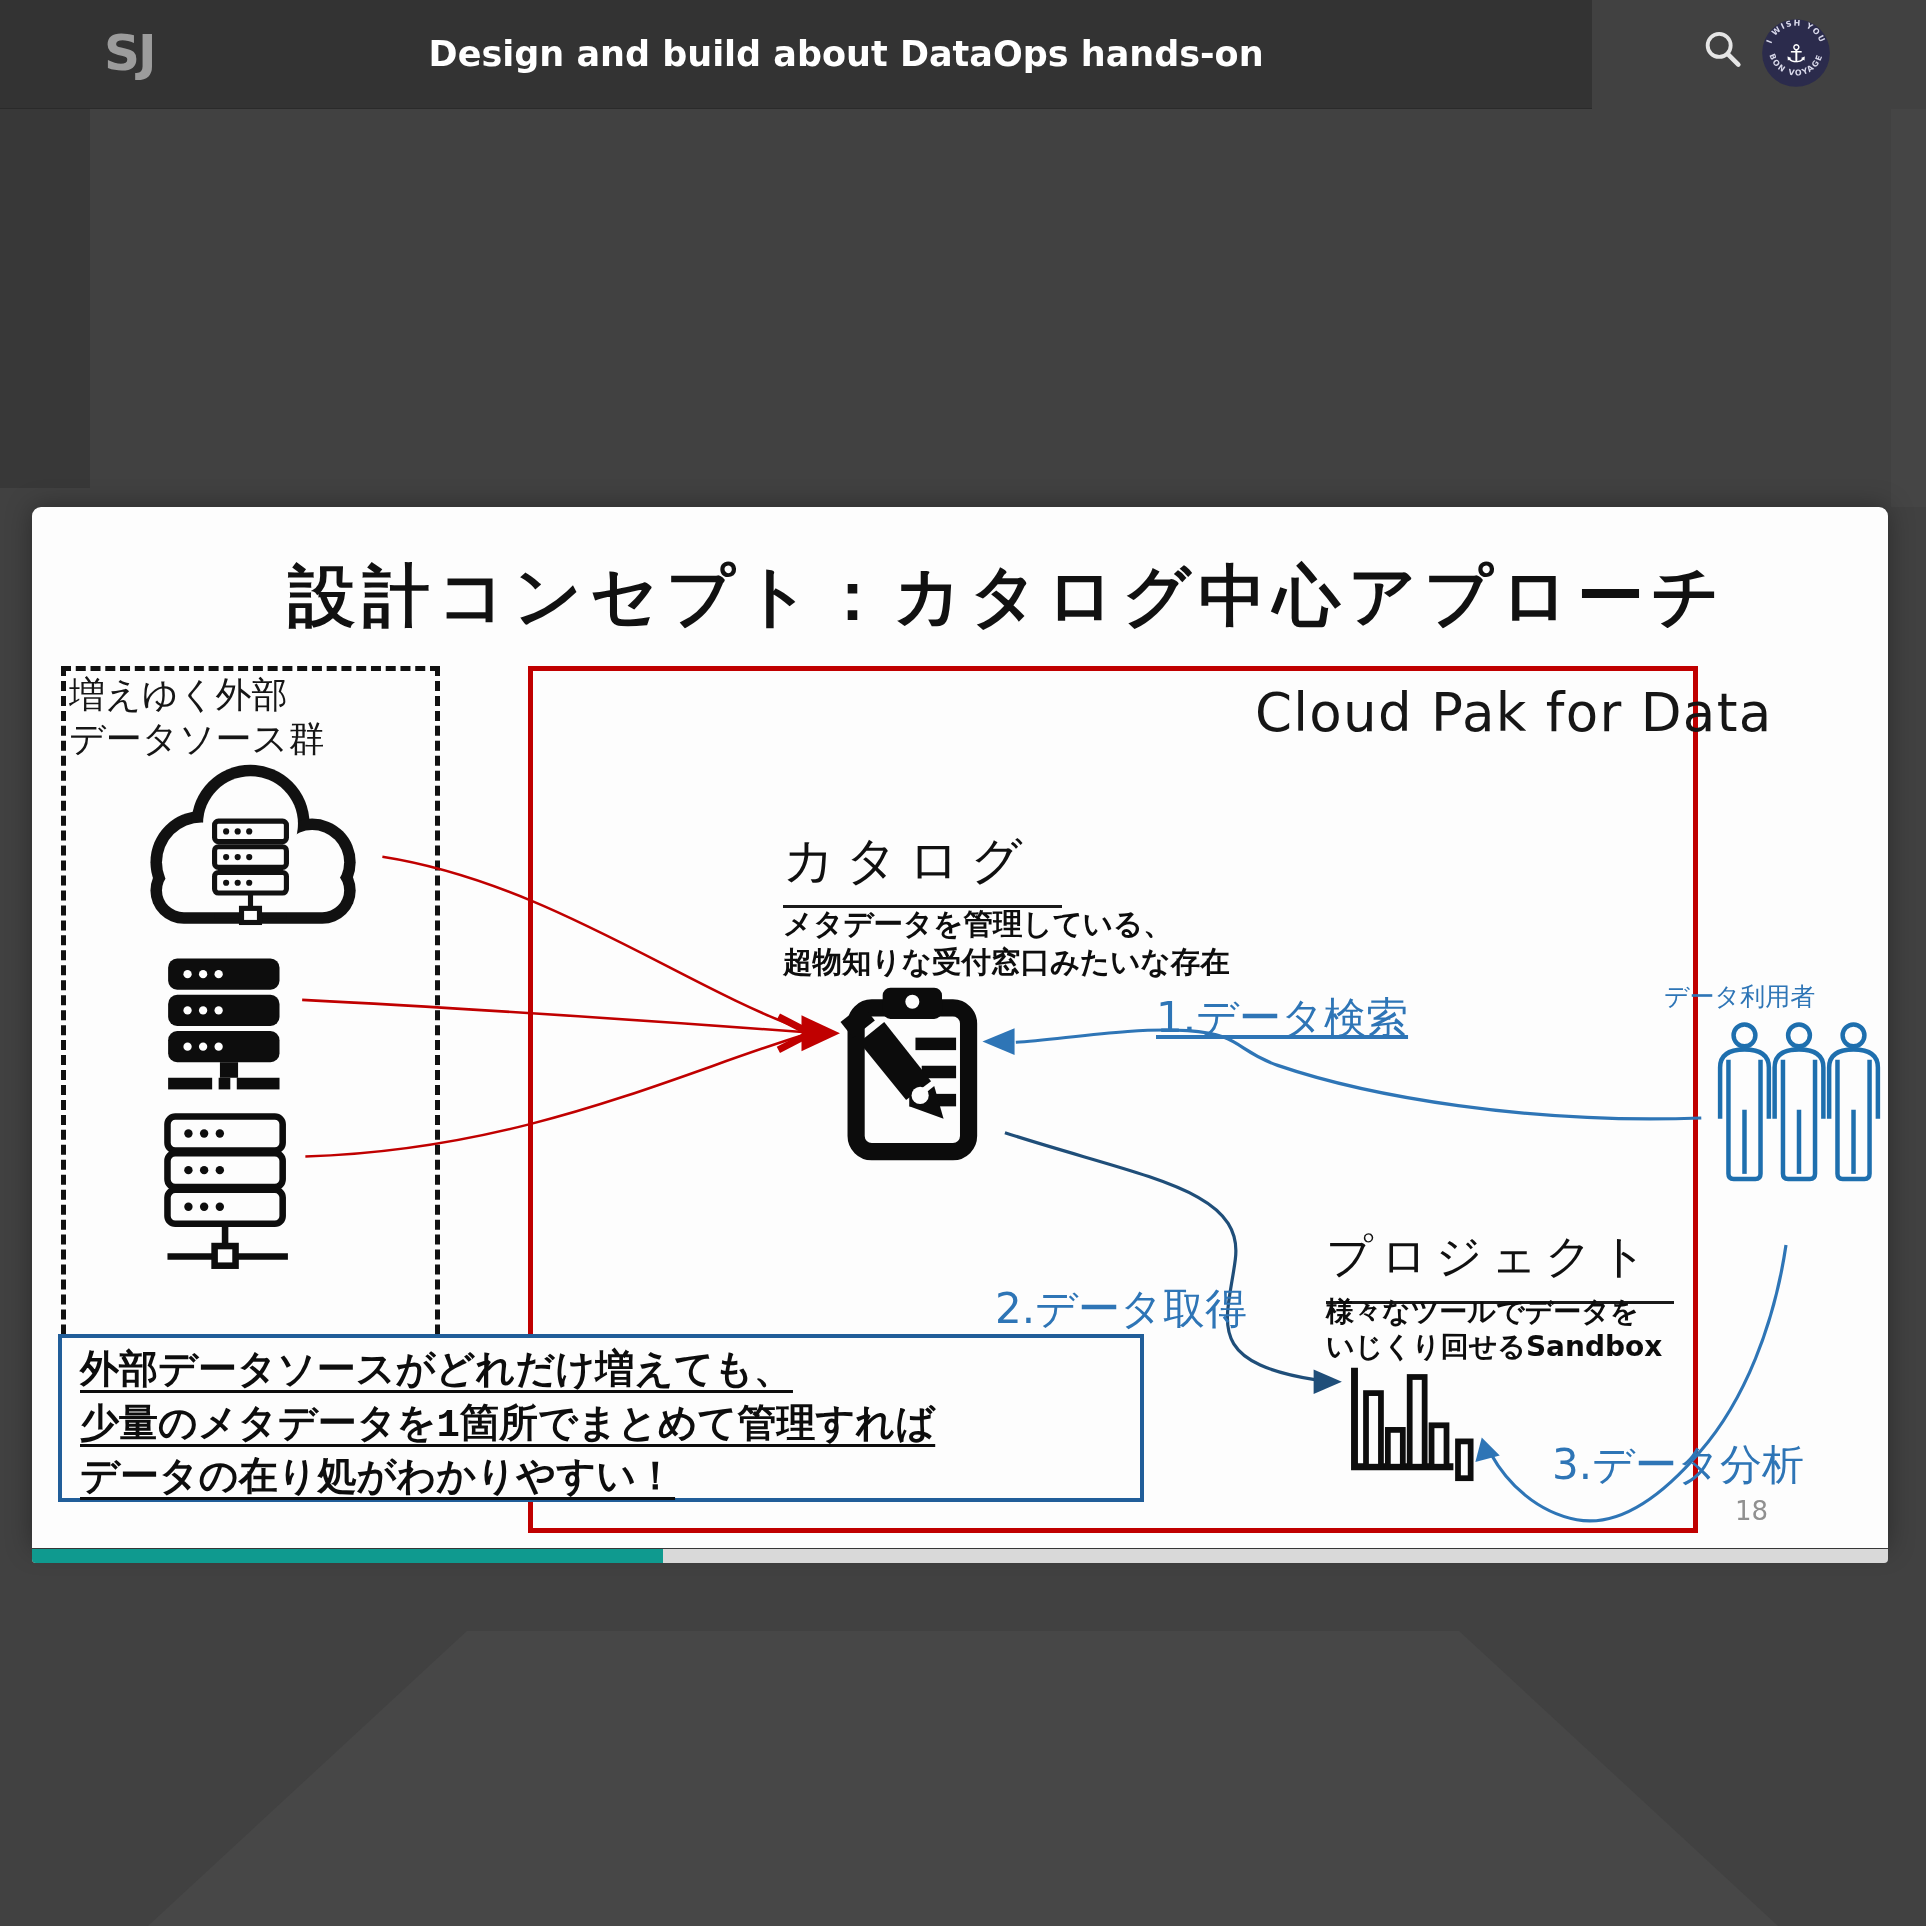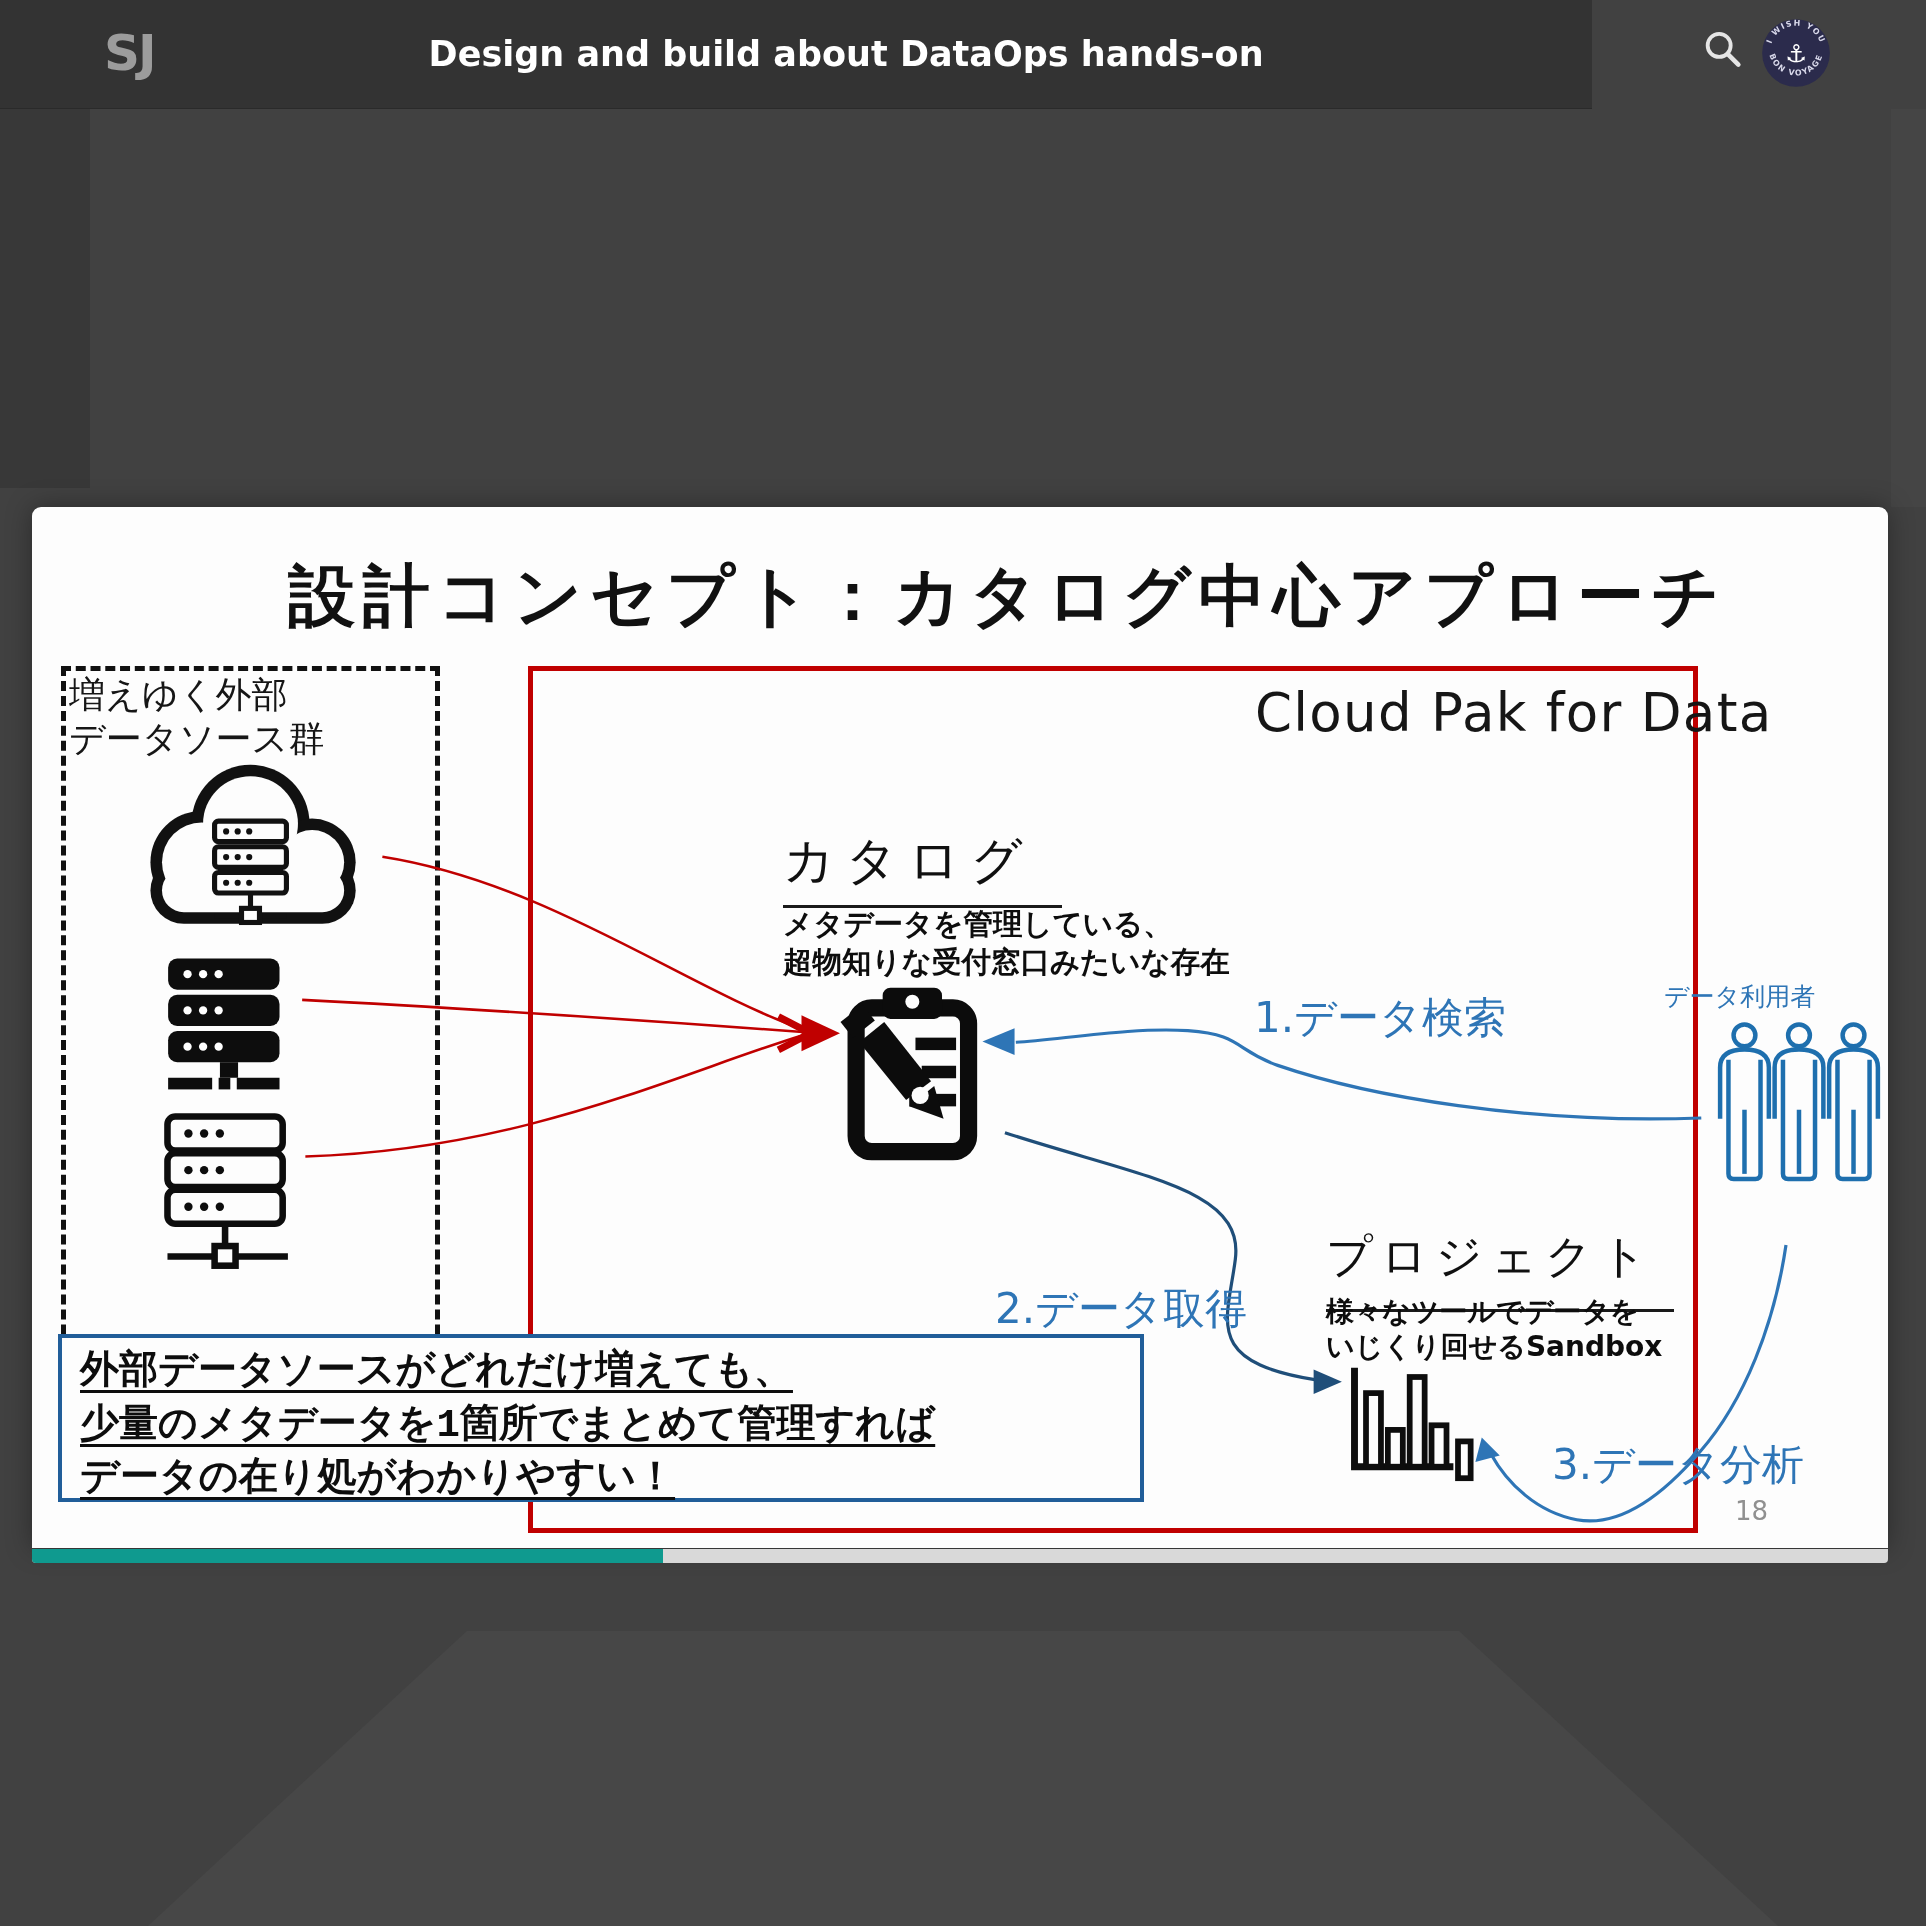--- a/index.html
+++ b/index.html
@@ -56,7 +56,7 @@
          color:#0d0d0d;line-height:1.26;z-index:3;white-space:nowrap;}
 
   .flow-label{position:absolute;color:#2E75B6;font-size:42px;font-weight:500;z-index:3;white-space:nowrap;}
-  .flow-1{left:1222px;top:483px;}
+  .flow-1{left:1124px;top:483px;text-decoration:underline;}
   .flow-2{left:963px;top:774px;}
   .flow-3{left:1520px;top:930px;}
   .users-label{position:absolute;left:1632px;top:473px;font-size:25px;color:#2E75B6;z-index:3;white-space:nowrap;}

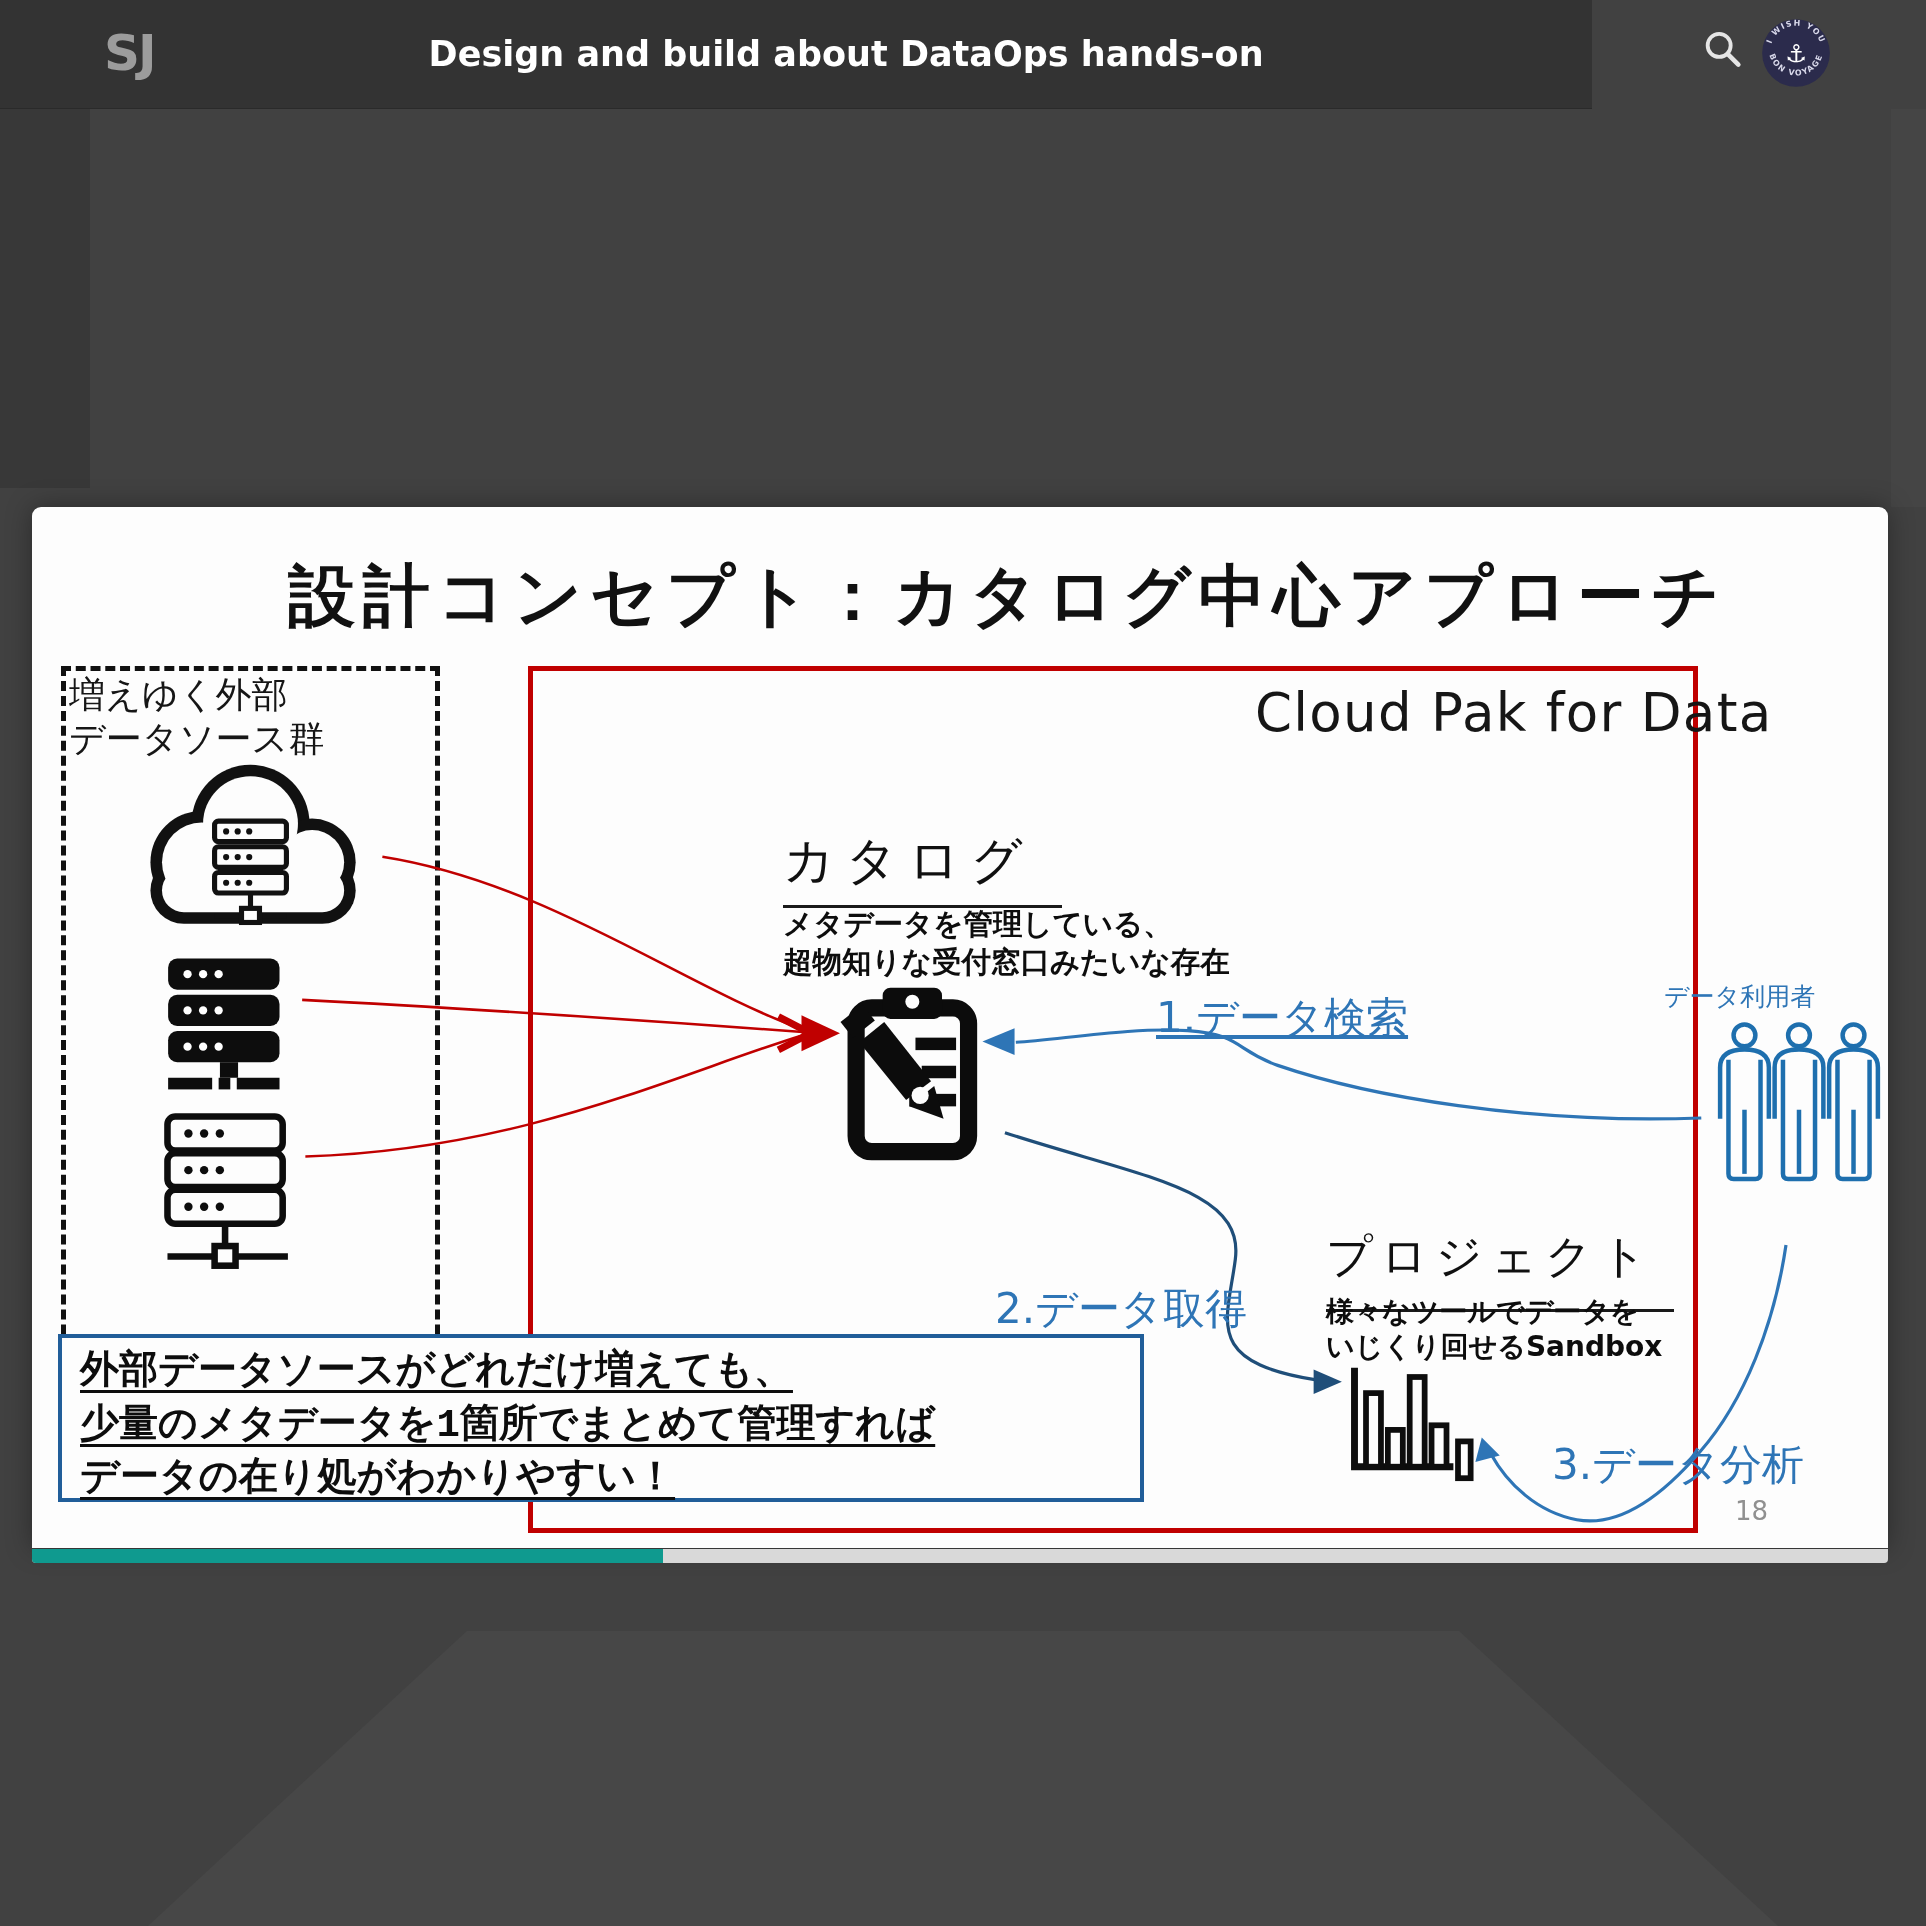--- a/index.html
+++ b/index.html
@@ -51,7 +51,7 @@
 
   .project-heading{position:absolute;left:1294px;top:719px;font-size:46px;font-weight:400;
          color:#101010;letter-spacing:7.7px;border-bottom:3.9px solid #1a1a1a;
-         padding:0 19px 21px 0;z-index:3;}
+         padding:0 19px 13px 0;z-index:3;}
   .project-desc{position:absolute;left:1294px;top:787px;font-size:28px;font-weight:800;
          color:#0d0d0d;line-height:1.26;z-index:3;white-space:nowrap;}
 

